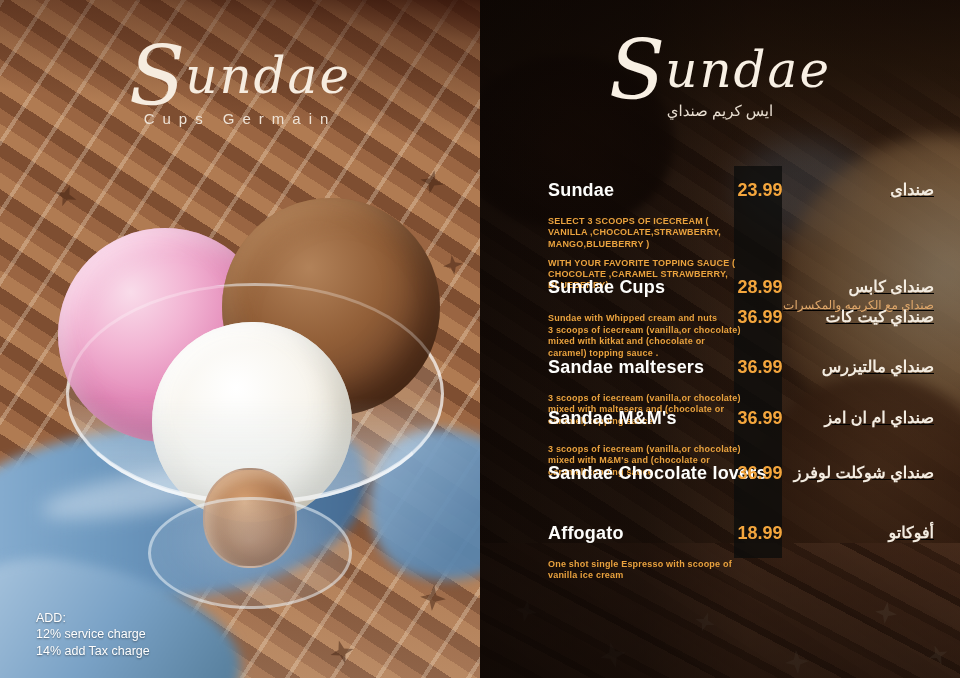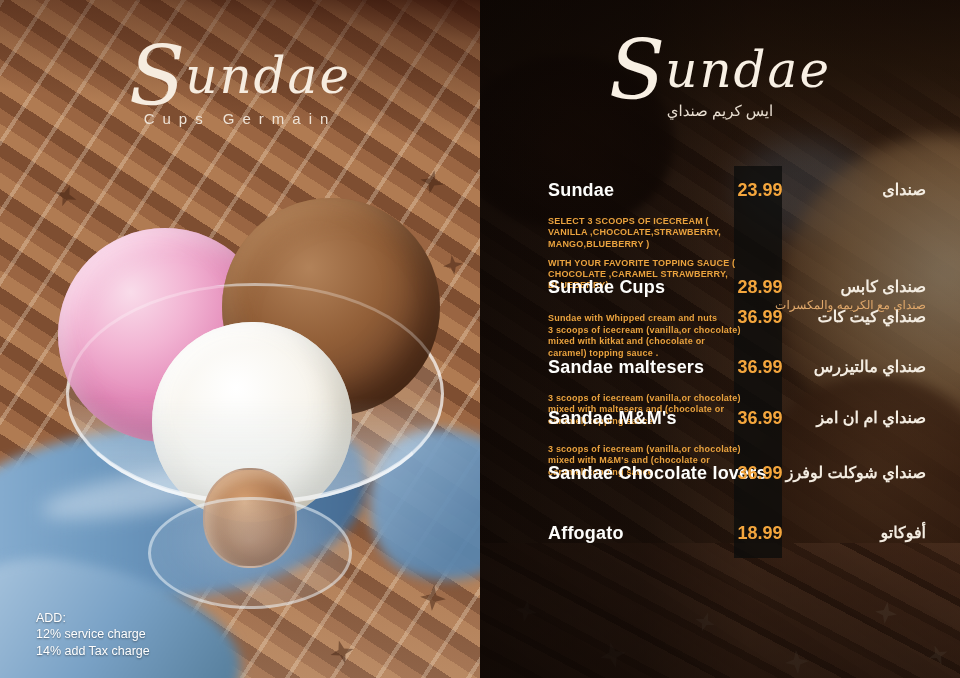--- a/index.html
+++ b/index.html
@@ -103,7 +103,7 @@
   .item-desc.second { margin-top:8px; }
   .item-price { position:absolute; left:184px; top:0; width:56px; text-align:center;
     font-size:18px; font-weight:700; color:#f4a63d; line-height:1; }
-  .item-ar { position:absolute; right:14px; top:0; text-align:right; direction:rtl; }
+  .item-ar { position:absolute; right:6px; top:0; text-align:right; direction:rtl;text-decoration:underline; }
   .ar-name { font-size:16px; font-weight:700; color:#f3ece1; line-height:1.1; }
   .ar-sub { font-size:12px; color:#dfa76a; margin-top:2px; }
 </style>

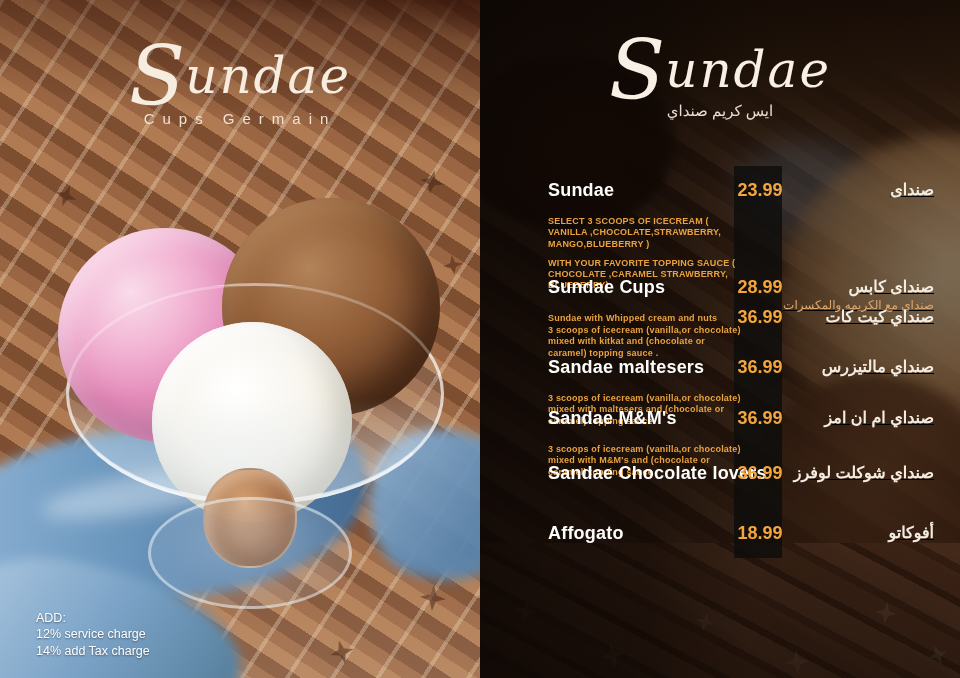--- a/index.html
+++ b/index.html
@@ -227,6 +227,7 @@
 
       <div class="row r7">
         <div class="item-name">Affogato</div>
+        <div class="item-desc">One shot single Espresso with scoope of vanilla ice cream</div>
         <div class="item-price">18.99</div>
         <div class="item-ar">
           <div class="ar-name">أفوكاتو</div>

